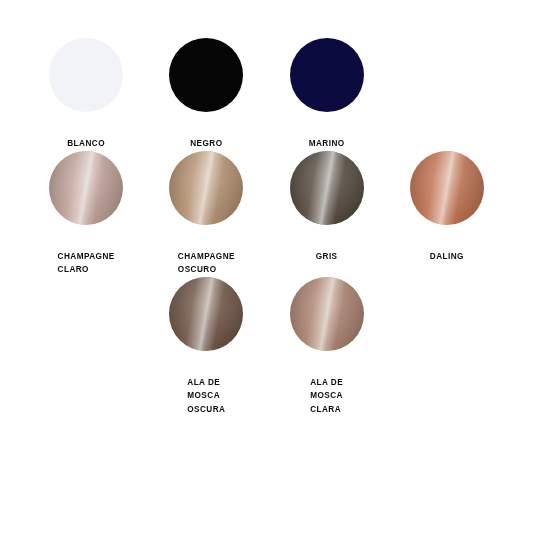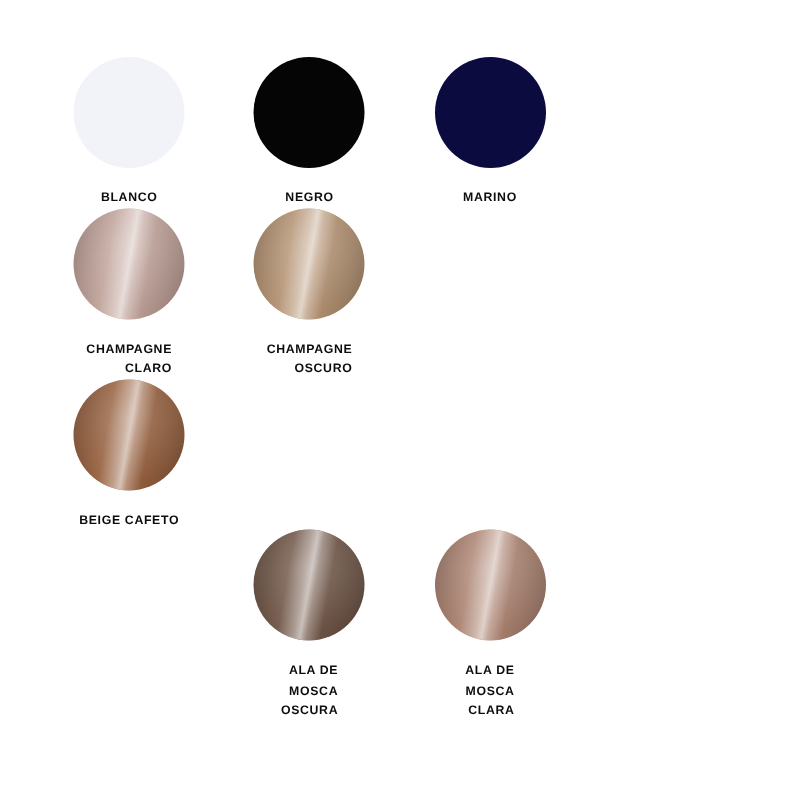--- a/index.html
+++ b/index.html
@@ -84,13 +84,13 @@
   }
 
   .swatch-label {
-    margin-top: 13px;
+    margin-top: 25px;
     font-size: 8.2px;
     font-weight: bold;
     letter-spacing: 0.45px;
     line-height: 13.5px;
     color: #0d0d0d;
-    text-align: right;
+    text-align: left;
     text-transform: uppercase;
     white-space: pre-line;
   }

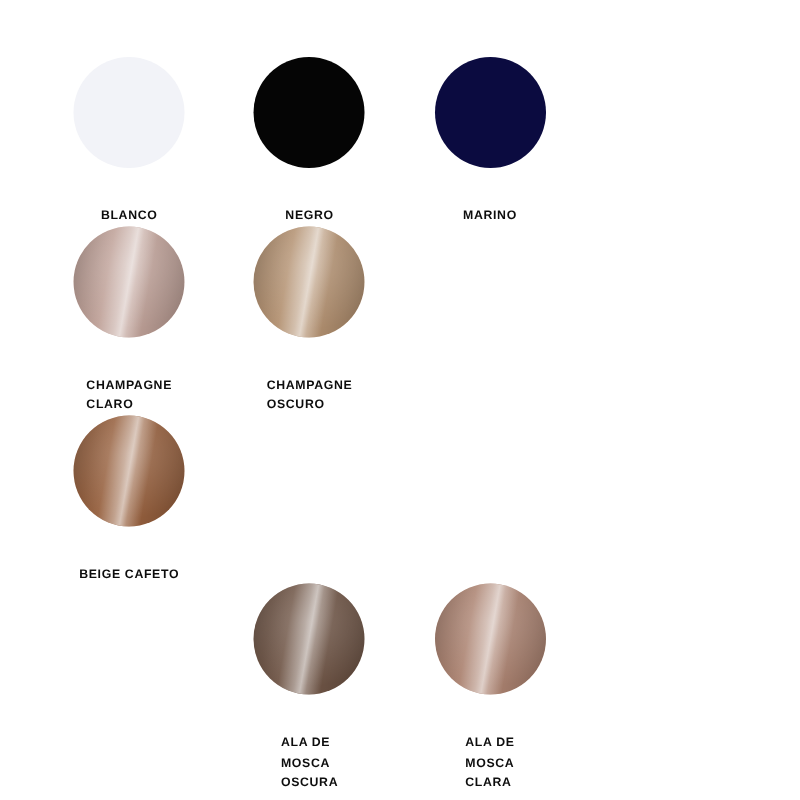--- a/index.html
+++ b/index.html
@@ -139,6 +139,13 @@
         <div class="swatch-label">CHAMPAGNE
 OSCURO</div>
       </div>
+      <div class="swatch-cell">
+        <div class="swatch-disc has-sheen" style="background: rgb(85, 74, 63);">
+          <div class="sheen"></div>
+          <div class="sheen2"></div>
+        </div>
+        <div class="swatch-label">GRIS</div>
+      </div>
     </div>
     <div class="swatch-row">
       <div class="swatch-cell">

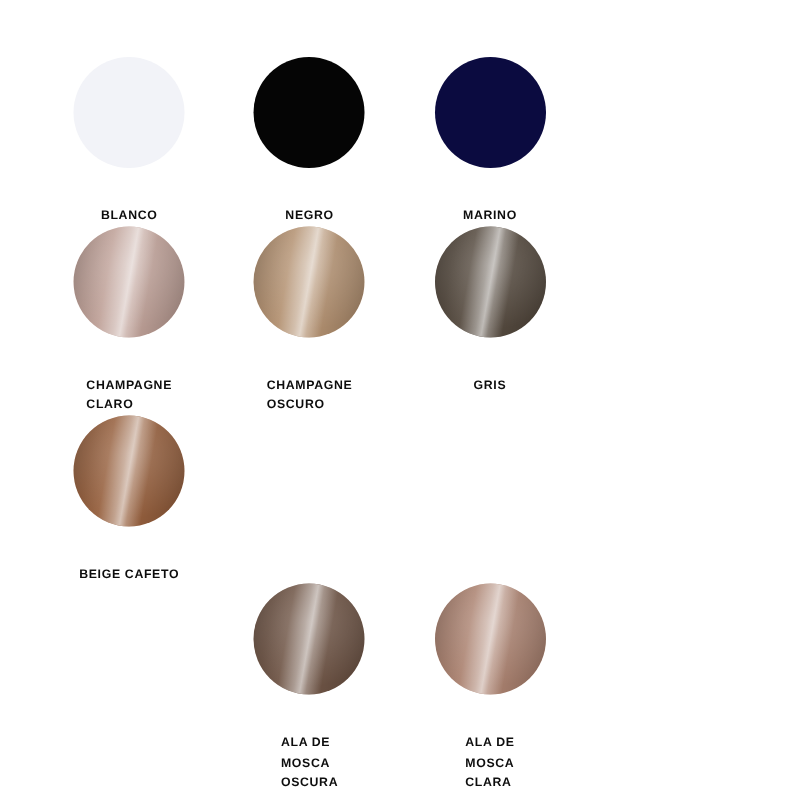--- a/index.html
+++ b/index.html
@@ -146,6 +146,13 @@
         </div>
         <div class="swatch-label">GRIS</div>
       </div>
+      <div class="swatch-cell">
+        <div class="swatch-disc has-sheen" style="background: rgb(191, 114, 81);">
+          <div class="sheen"></div>
+          <div class="sheen2"></div>
+        </div>
+        <div class="swatch-label">DALING</div>
+      </div>
     </div>
     <div class="swatch-row">
       <div class="swatch-cell">

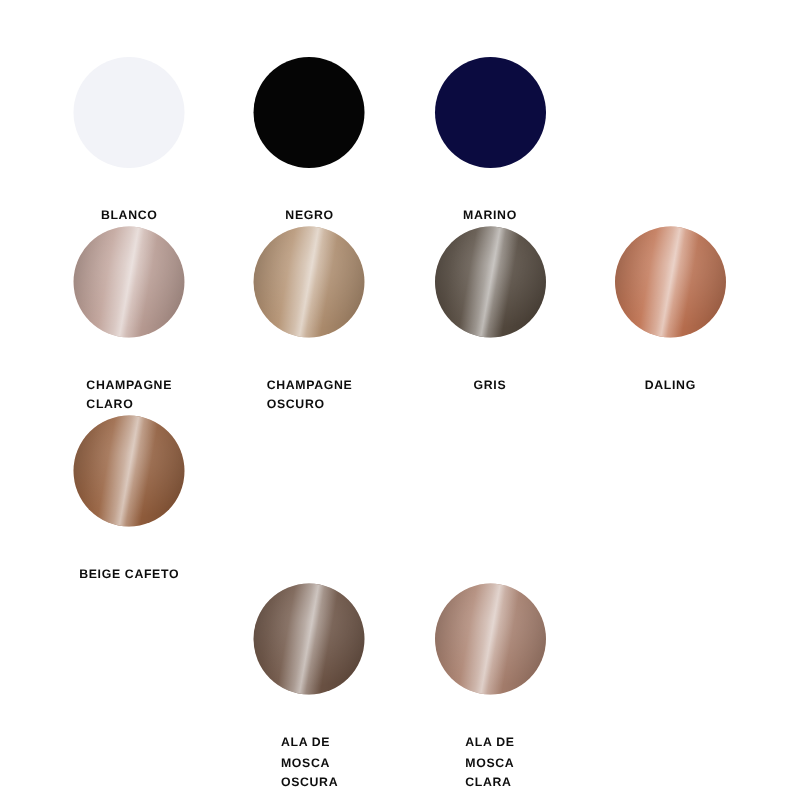--- a/index.html
+++ b/index.html
@@ -155,13 +155,6 @@
       </div>
     </div>
     <div class="swatch-row">
-      <div class="swatch-cell">
-        <div class="swatch-disc has-sheen" style="background: rgb(150, 96, 62);">
-          <div class="sheen"></div>
-          <div class="sheen2"></div>
-        </div>
-        <div class="swatch-label">BEIGE CAFETO</div>
-      </div>
     </div>
     <div class="swatch-row">
       <div class="swatch-cell empty-cell">

